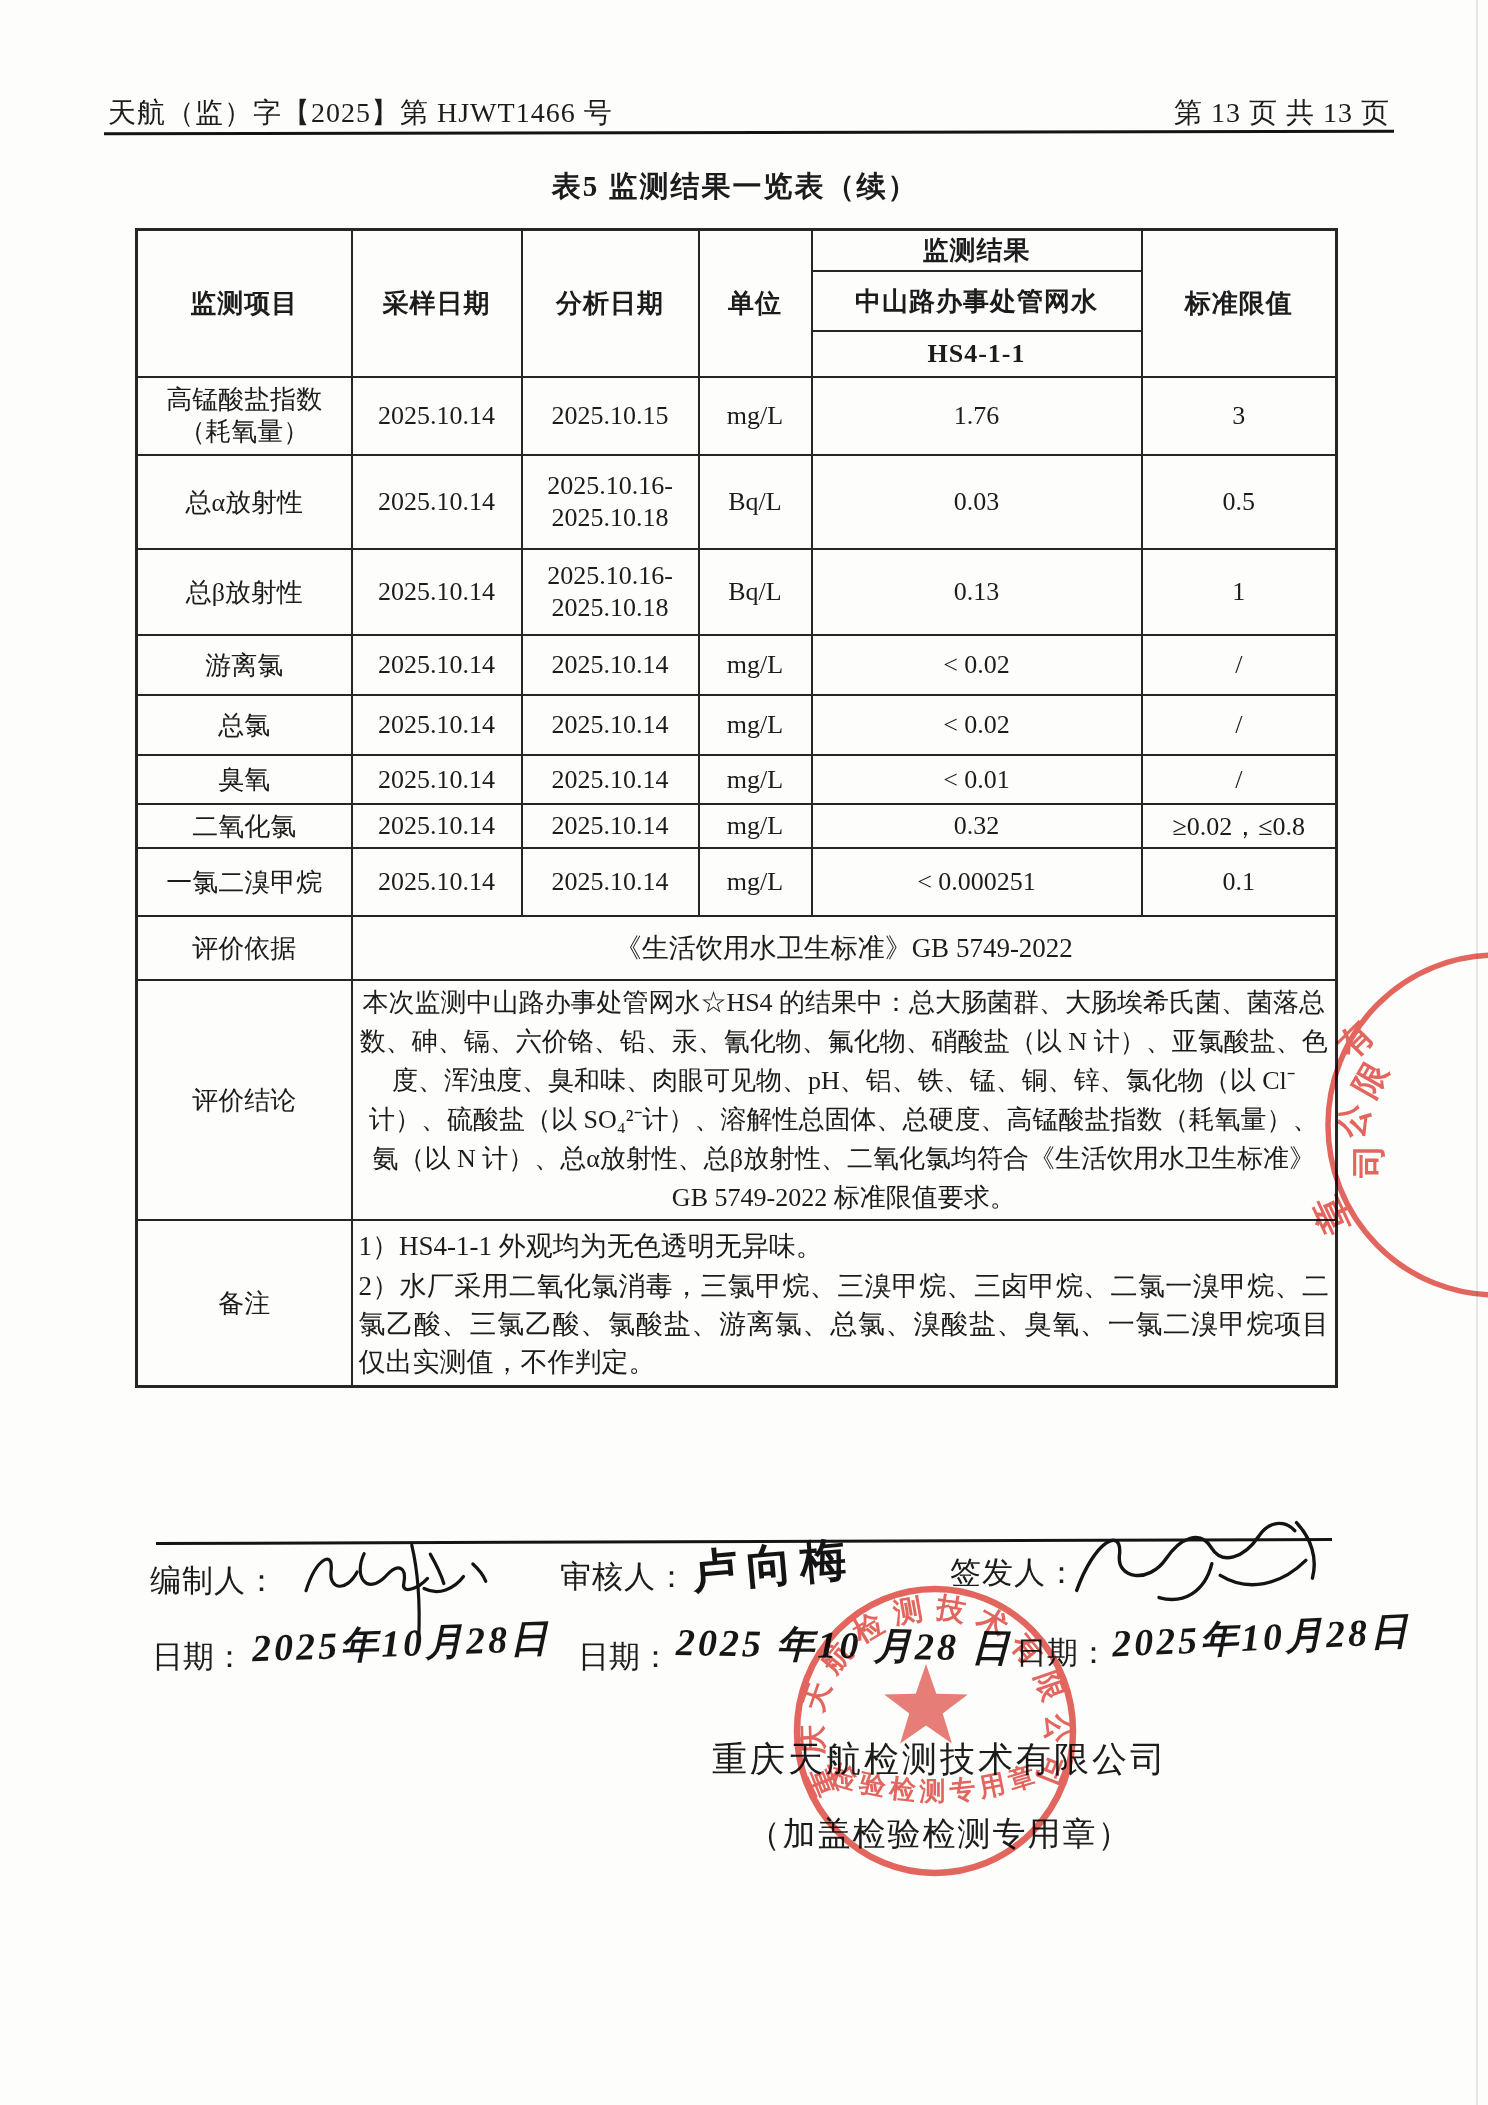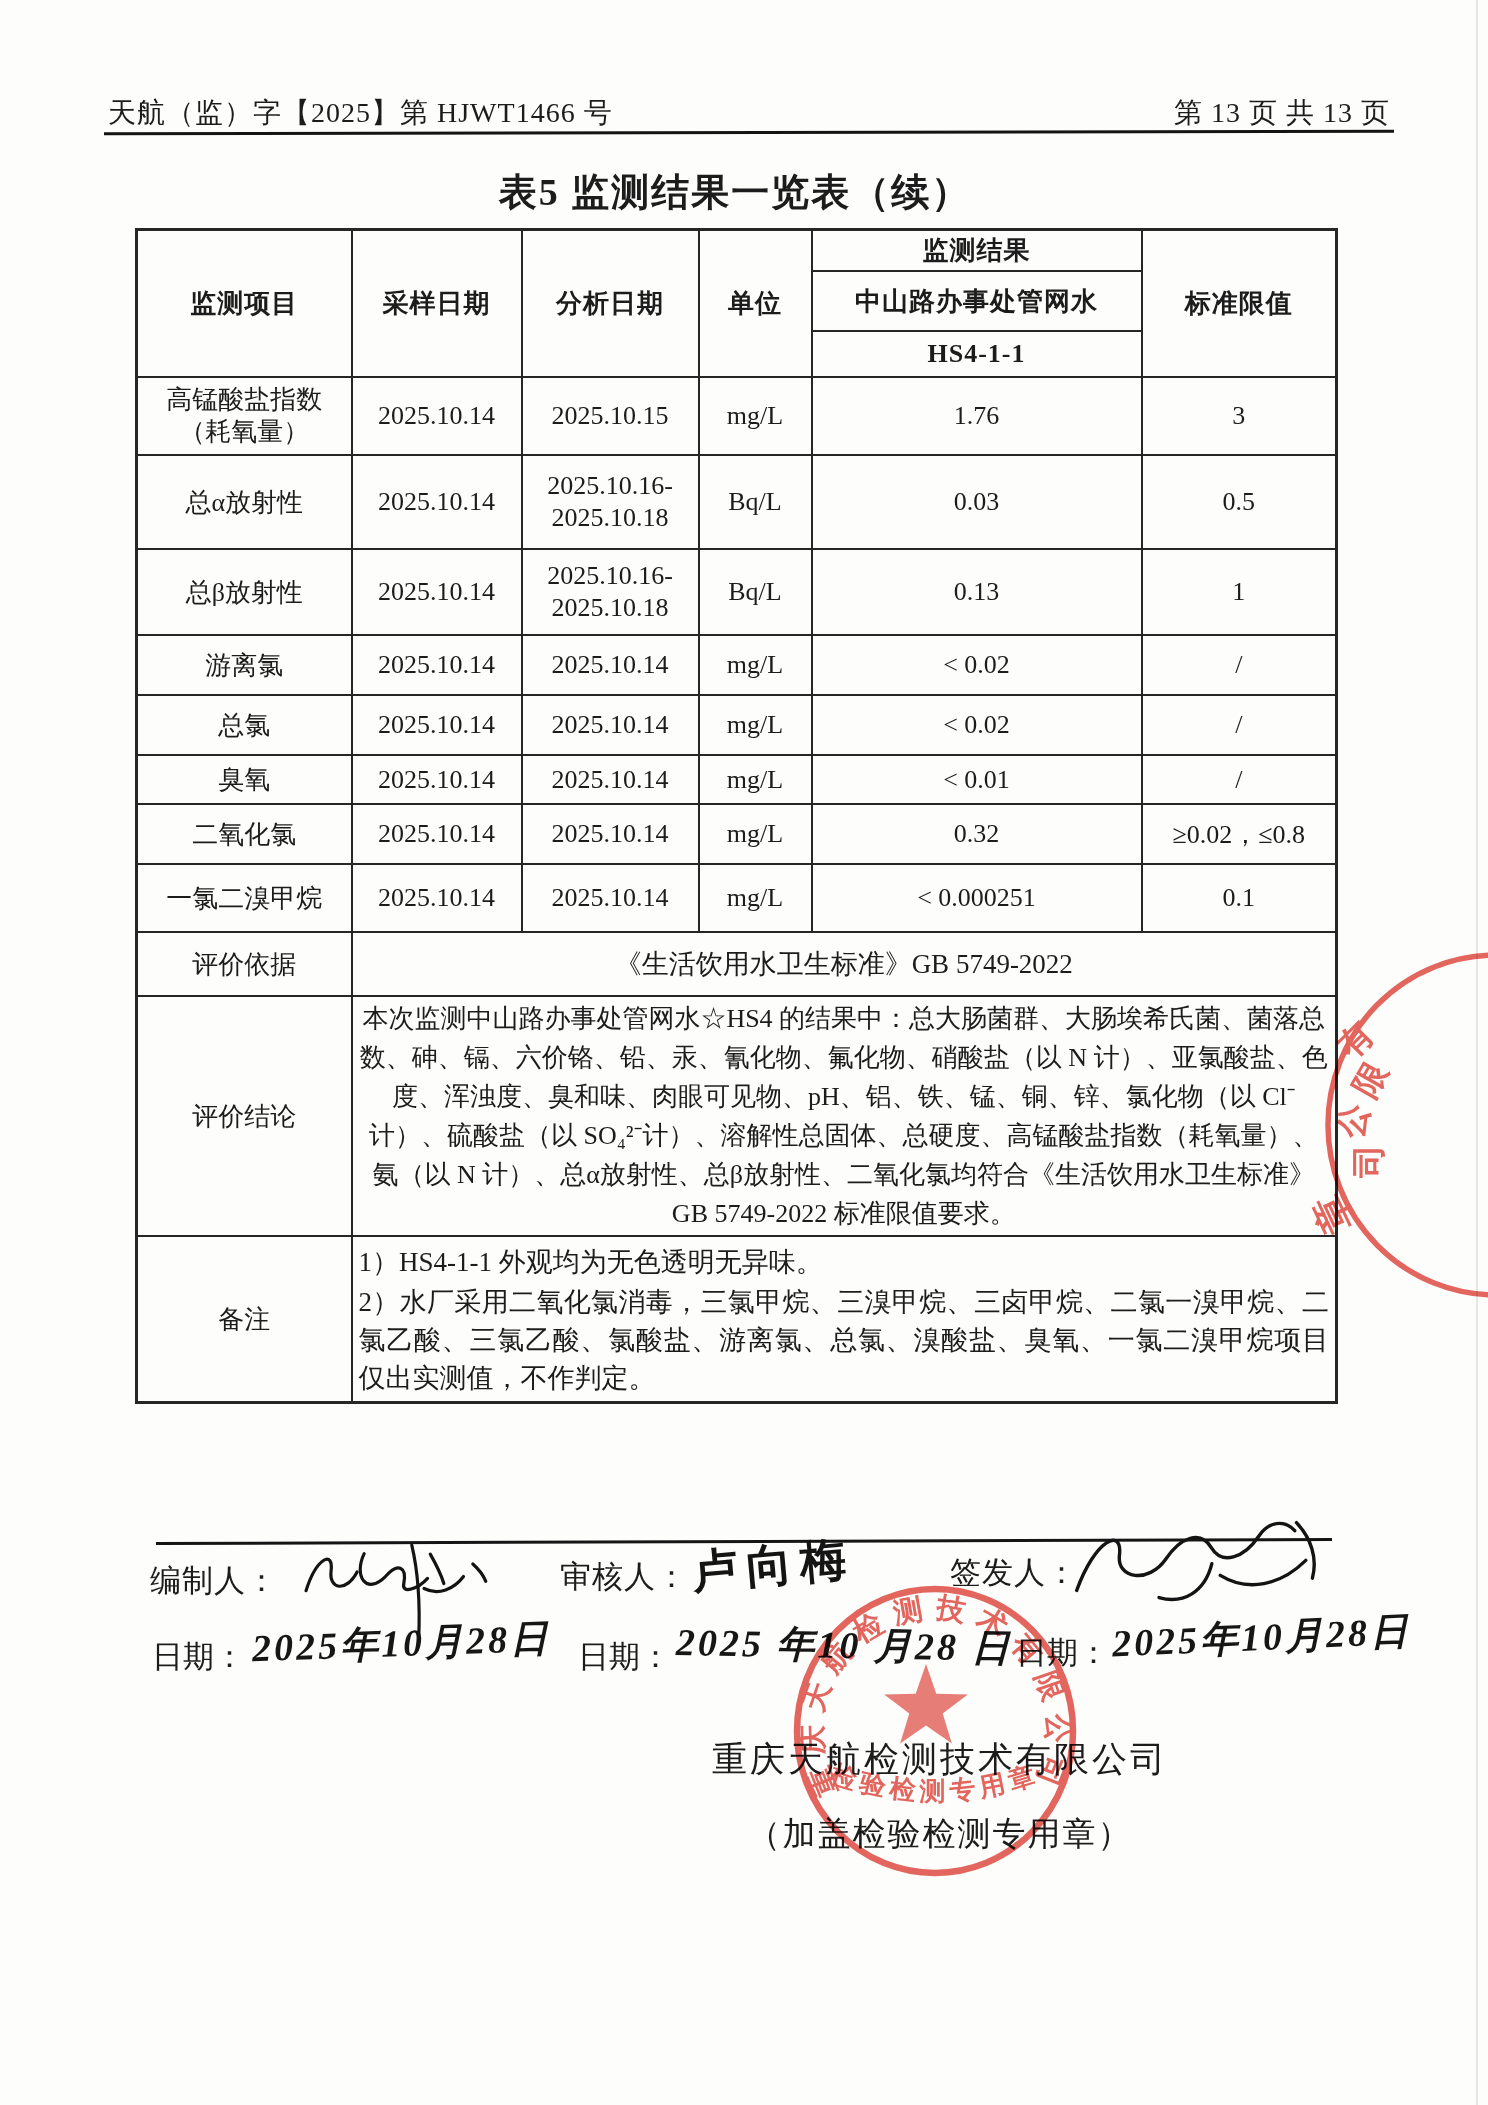--- a/index.html
+++ b/index.html
@@ -18,7 +18,7 @@
 
   
   .table-title{position:absolute;top:167px;left:135px;width:1200px;text-align:center;
-    font-weight:700;font-size:38px;letter-spacing:2px;}
+    font-weight:700;font-size:29px;letter-spacing:2px;}
 
   
   .results{position:absolute;top:228px;left:135px;border-collapse:collapse;

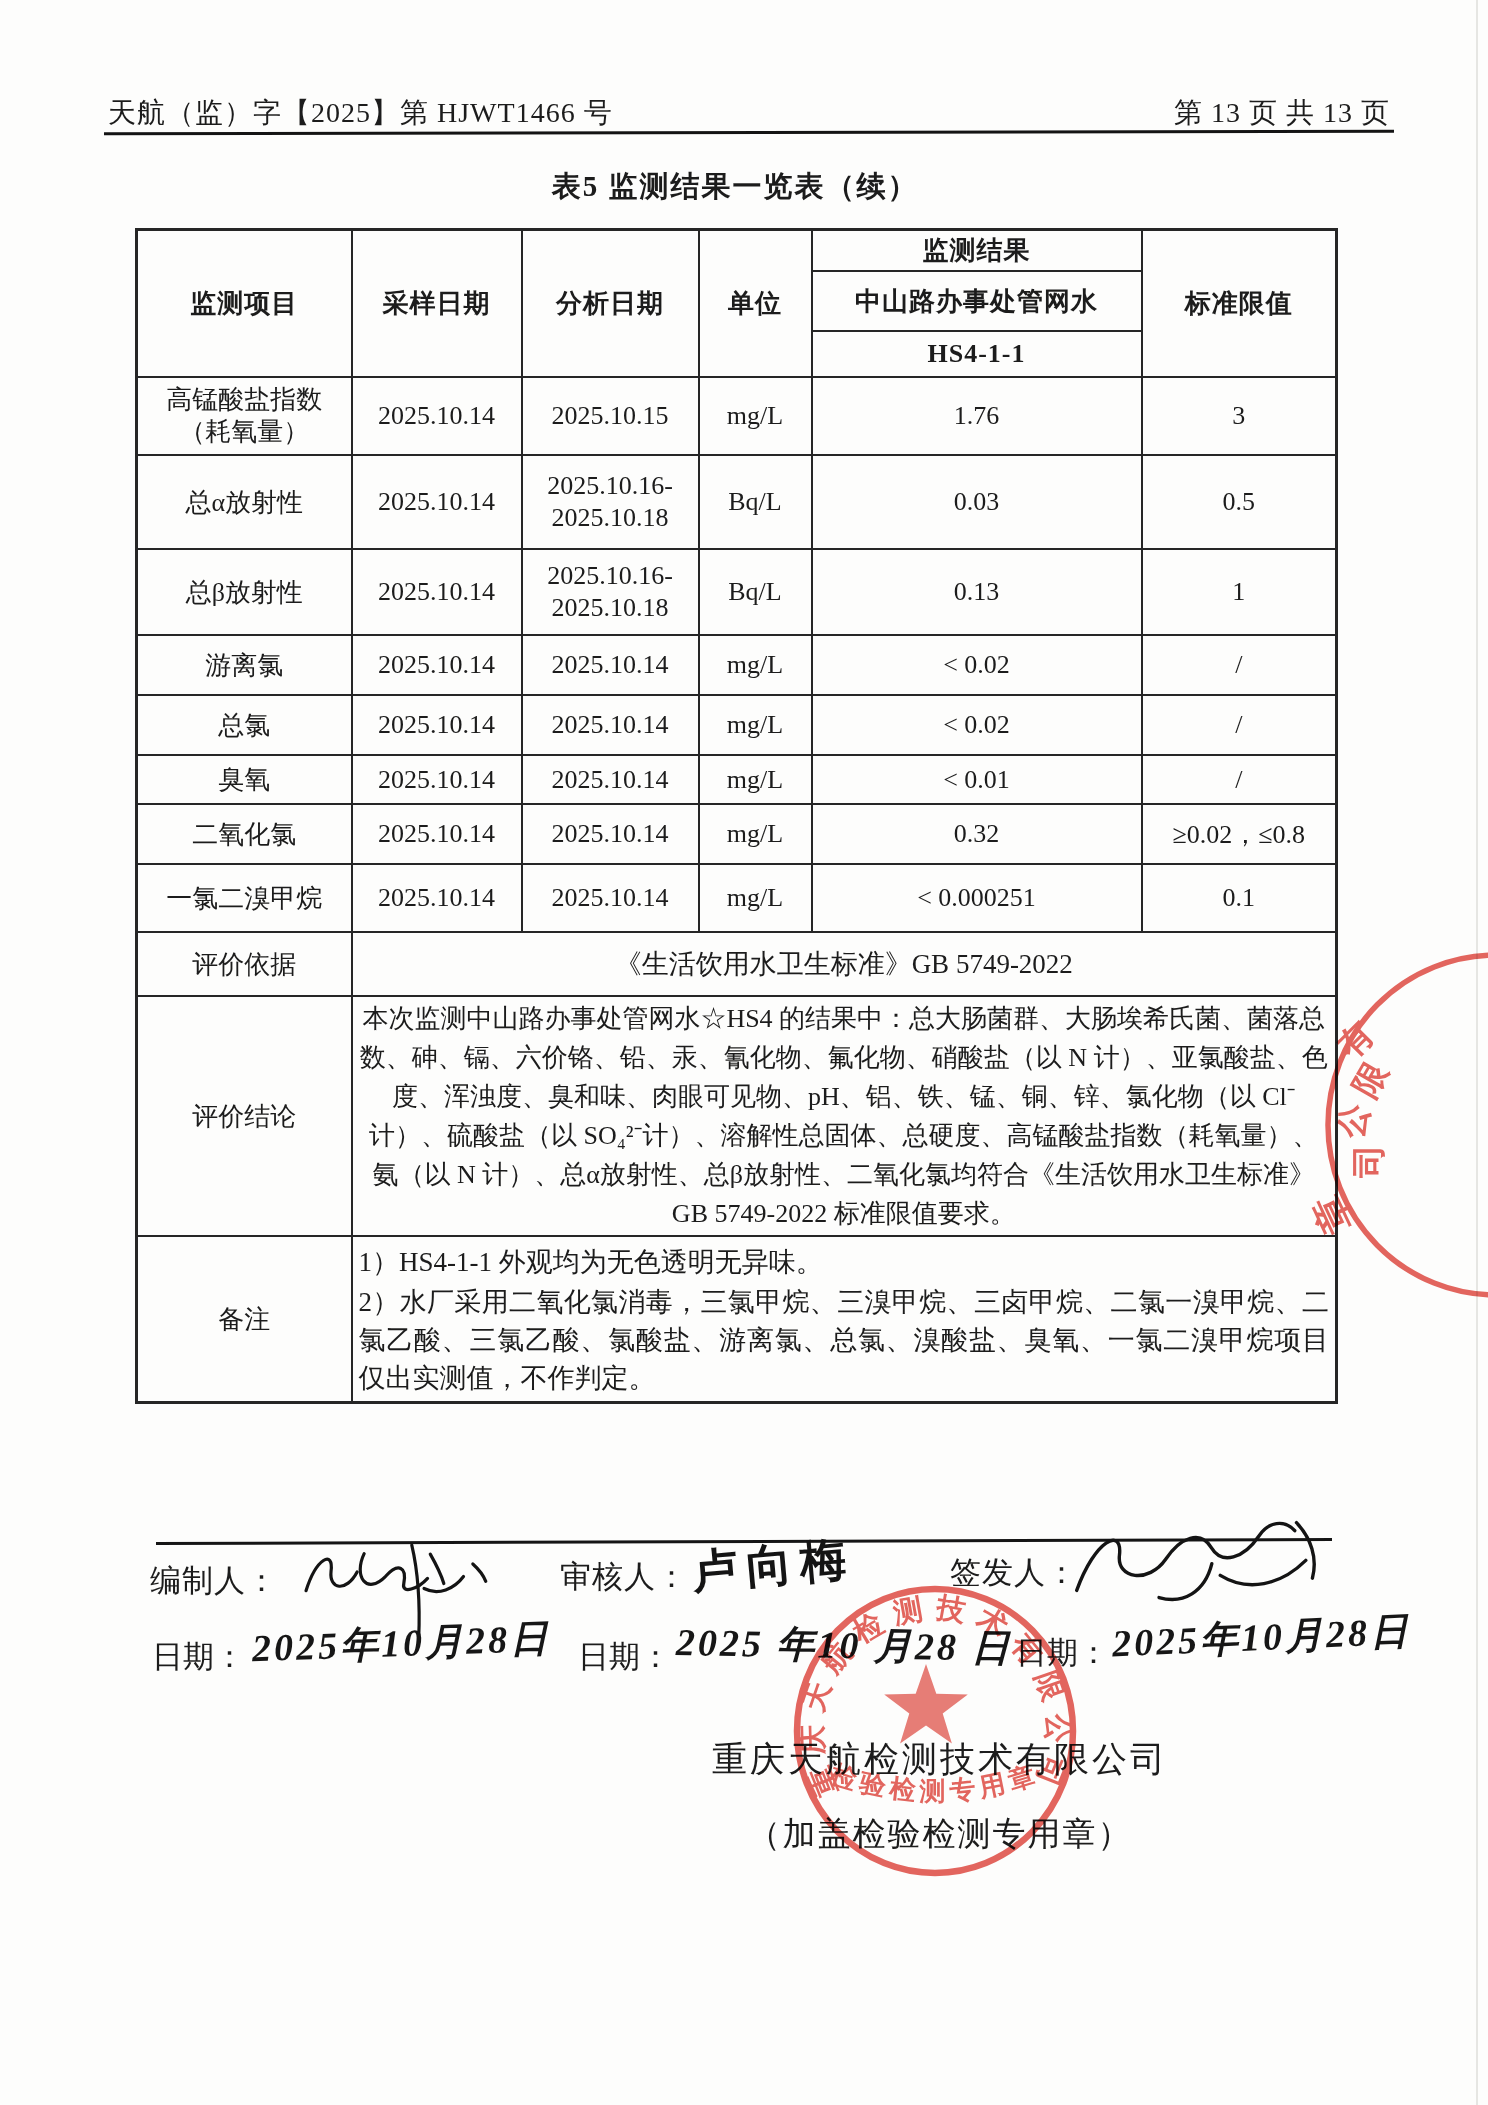--- a/index.html
+++ b/index.html
@@ -145,7 +145,7 @@
         <td>&lt; 0.01</td>
         <td>/</td>
       </tr>
-      <tr style="height:60px">
+      <tr style="height:44px">
         <td>二氧化氯</td>
         <td>2025.10.14</td>
         <td>2025.10.14</td>

